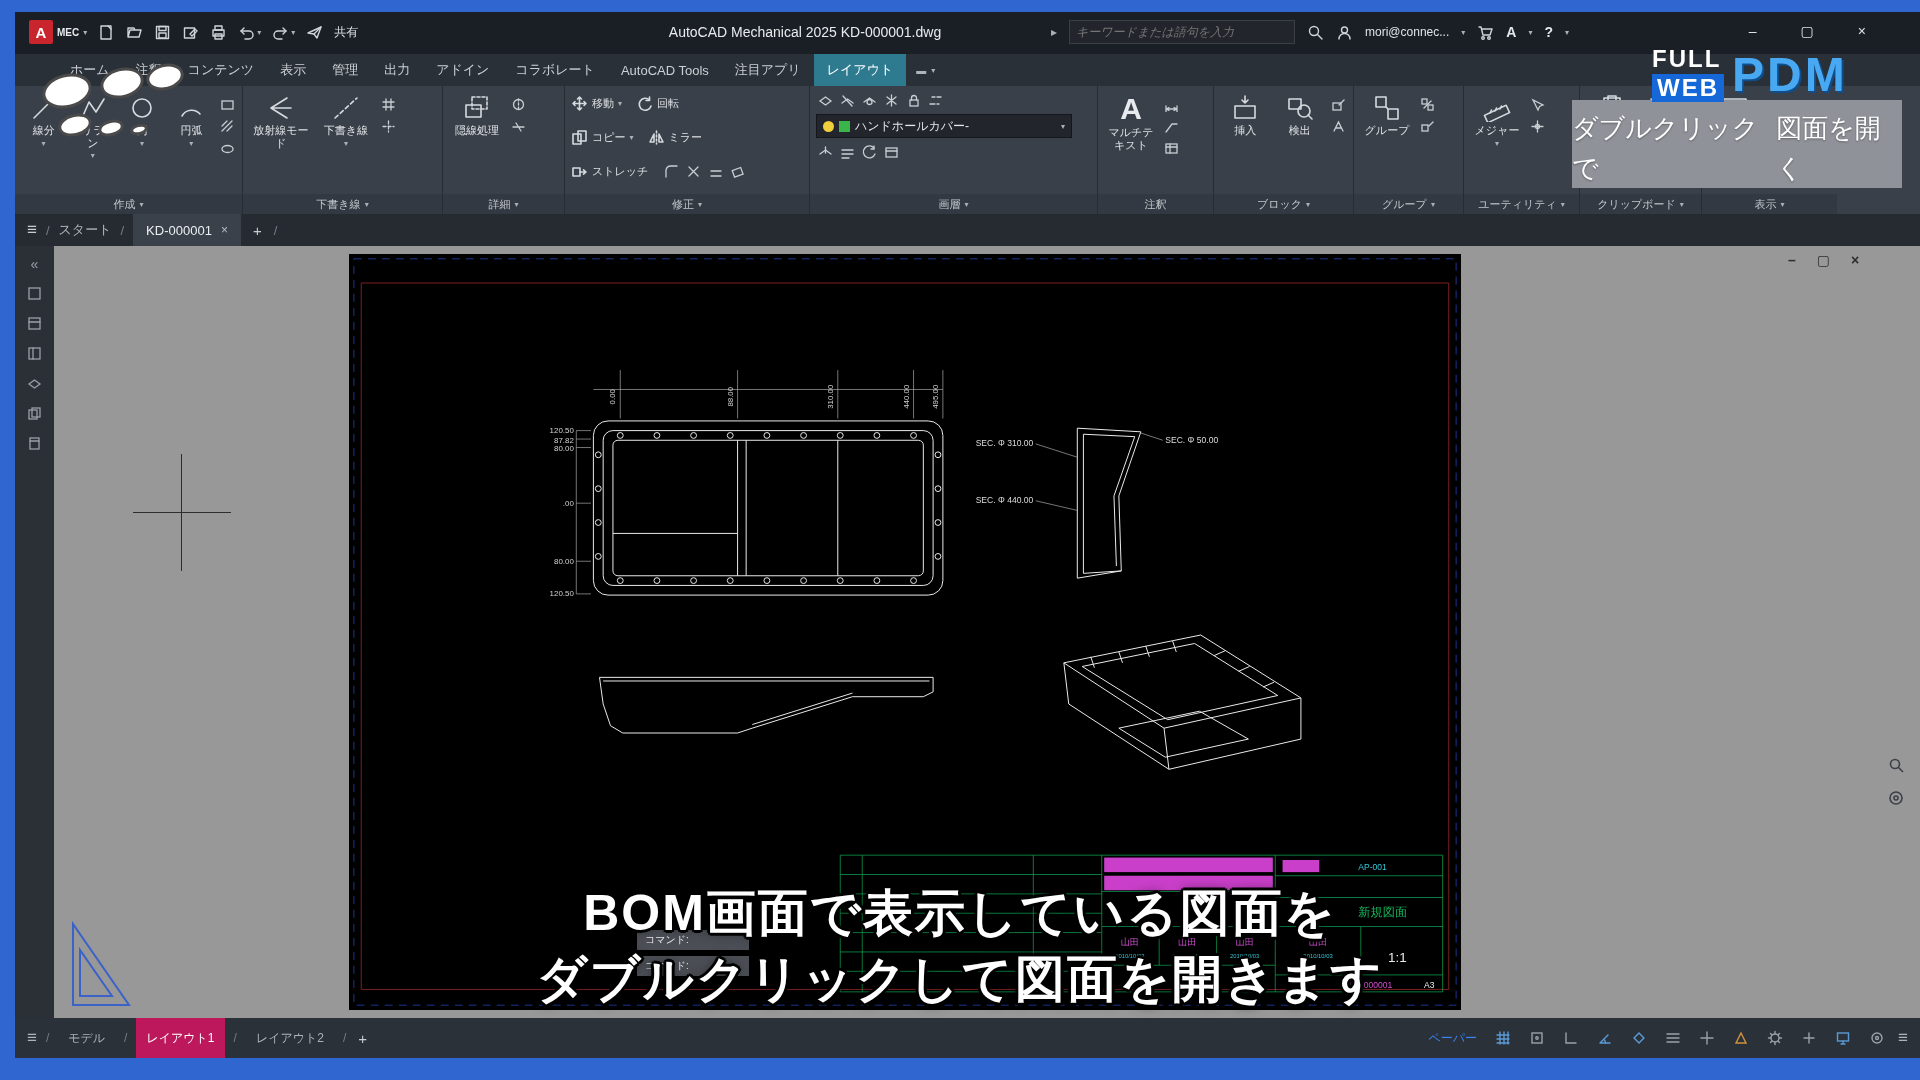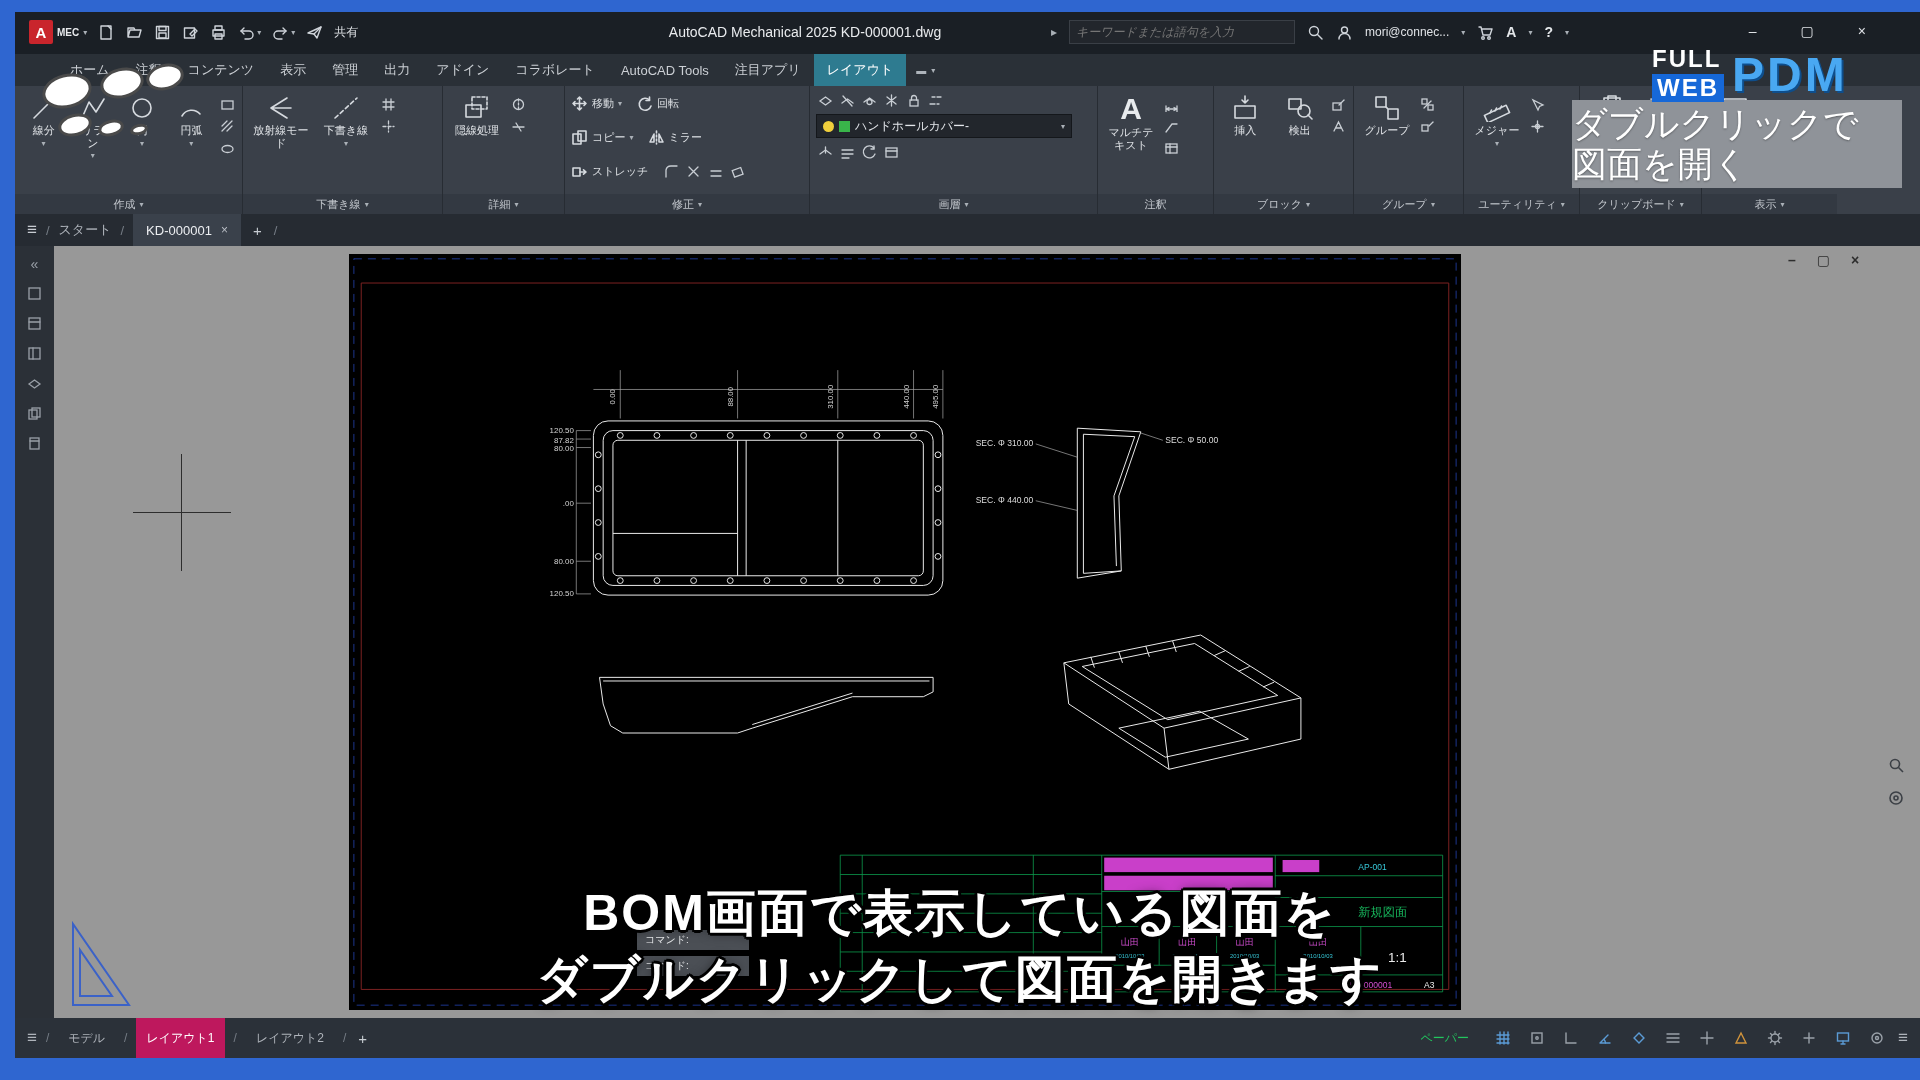--- a/index.html
+++ b/index.html
@@ -115,7 +115,7 @@
   .fw-web{color:#fff;font-weight:bold;font-size:24px;line-height:28px;background:#1668d8;padding:0 5px;letter-spacing:2px;}
   .fw-pdm{font-size:48px;font-weight:bold;color:#49a8f2;letter-spacing:3px;text-shadow:2px 2px 0 #0e4e8c;}
 
-  .tipoverlay{position:absolute;left:1572px;top:100px;width:330px;height:88px;background:#8f9399;z-index:80;display:flex;flex-direction:column;align-items:flex-start;justify-content:center;color:#fff;font-size:35px;line-height:40px;text-shadow:0 1px 2px rgba(0,0,0,.35);}
+  .tipoverlay{position:absolute;left:1572px;top:100px;width:330px;height:88px;background:#8f9399;z-index:80;display:flex;flex-direction:row;align-items:flex-end;justify-content:center;color:#fff;font-size:26px;line-height:40px;text-shadow:0 1px 2px rgba(0,0,0,.35);}
 
   .cap{position:absolute;left:0;width:1920px;text-align:center;font-size:50px;font-weight:bold;color:#fff;z-index:60;letter-spacing:2px;
     text-shadow:-3px 0 0 #000,3px 0 0 #000,0 -3px 0 #000,0 3px 0 #000,-2px -2px 0 #000,2px -2px 0 #000,-2px 2px 0 #000,2px 2px 0 #000,0 0 12px rgba(0,0,0,.7);}

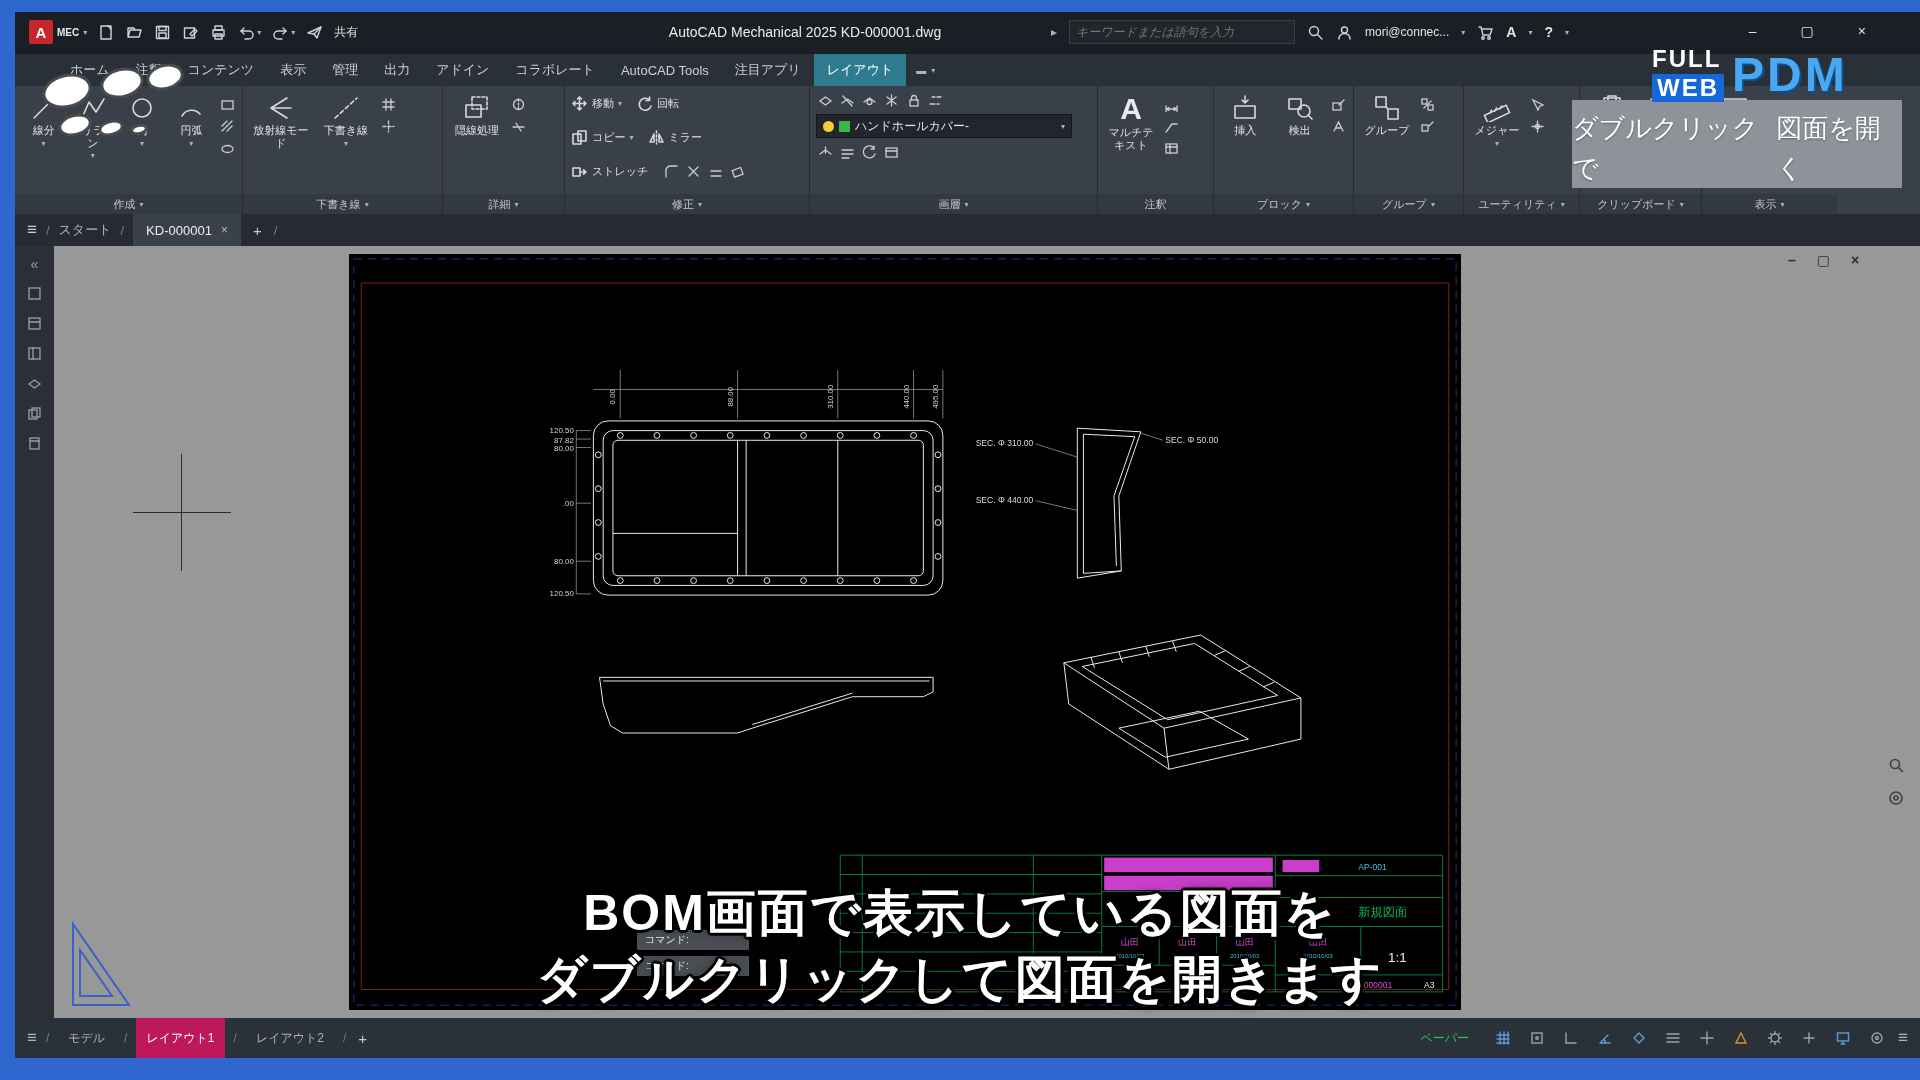--- a/index.html
+++ b/index.html
@@ -101,7 +101,7 @@
   .sbi svg *{stroke:#9aa1a9;fill:none;stroke-width:1.4;stroke-linecap:round;}
   .sbi.on svg *{stroke:#5b9bd5;}
   .sbi.warm svg *{stroke:#d0933c;}
-  .spacelbl{color:#22c55e;margin-right:13px;}
+  .spacelbl{color:#3b82f6;margin-right:5px;}
 
   
   .connected{position:absolute;left:42px;top:56px;width:560px;height:100px;z-index:40;pointer-events:none;}

